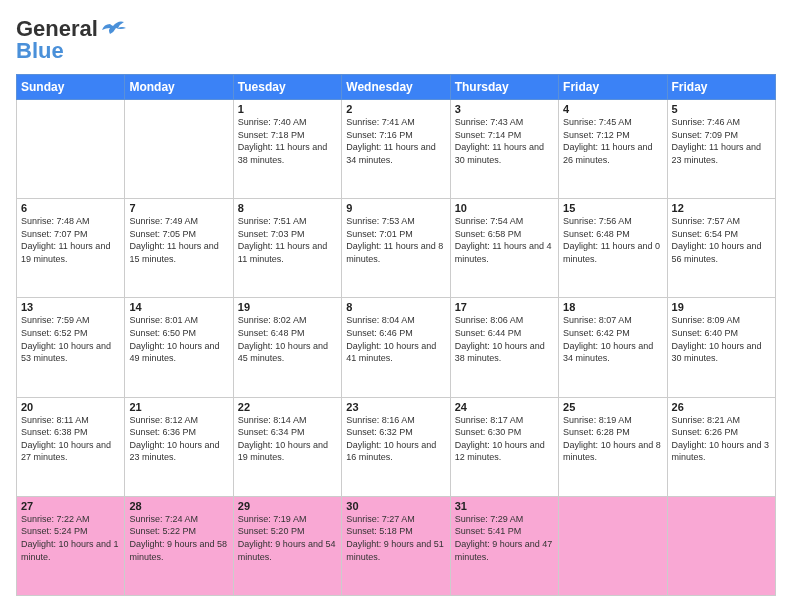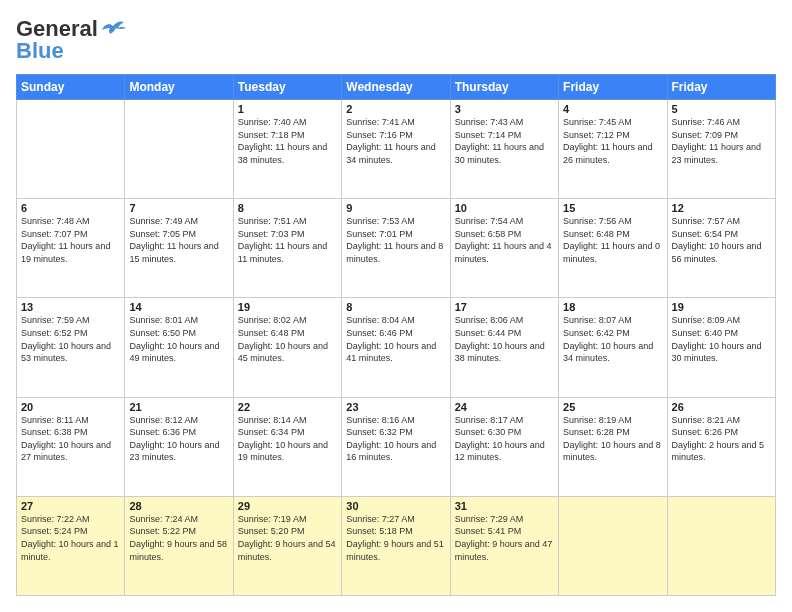--- a/index.html
+++ b/index.html
@@ -224,7 +224,7 @@
           </td>
           <td>
             <span class="day-num">26</span>
-            <div class="day-info"><span>Sunrise: 8:21 AM</span><br><span>Sunset: 6:26 PM</span><br><span>Daylight: 2 hours and 5 minutes.</span></div>
+            <div class="day-info"><span>Sunrise: 8:21 AM</span><br><span>Sunset: 6:26 PM</span><br><span>Daylight: 10 hours and 3 minutes.</span></div>
           </td>
         </tr>
         <tr>

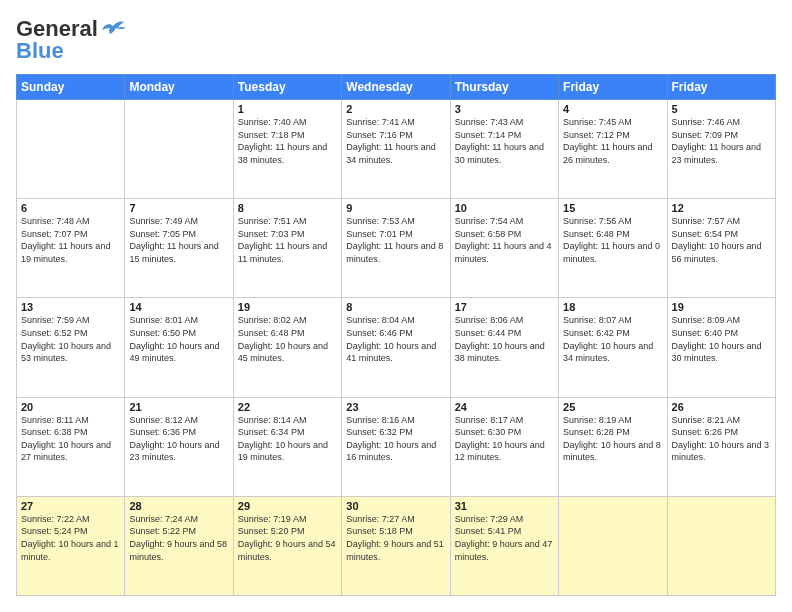--- a/index.html
+++ b/index.html
@@ -64,7 +64,7 @@
       height: 80px;
     }
     .calendar tbody tr:last-child td {
-      background: #fef9c3;
+      background: #f9a8d4;
     }
     .day-num {
       font-size: 11px;

